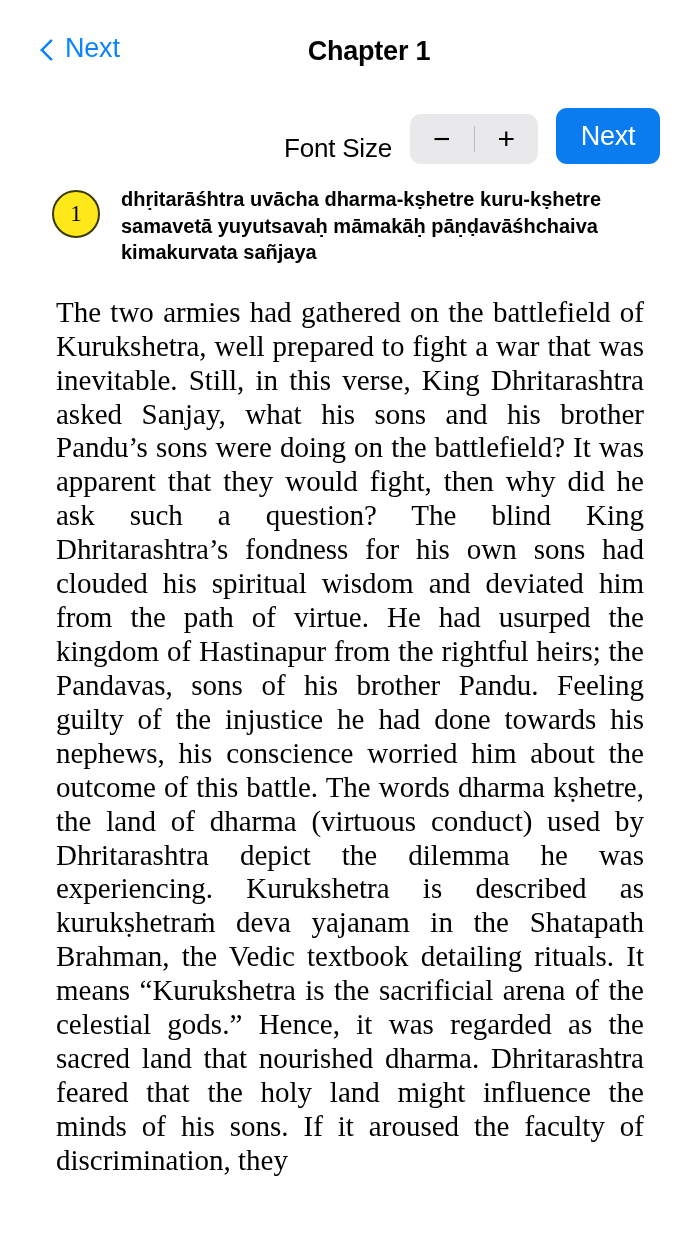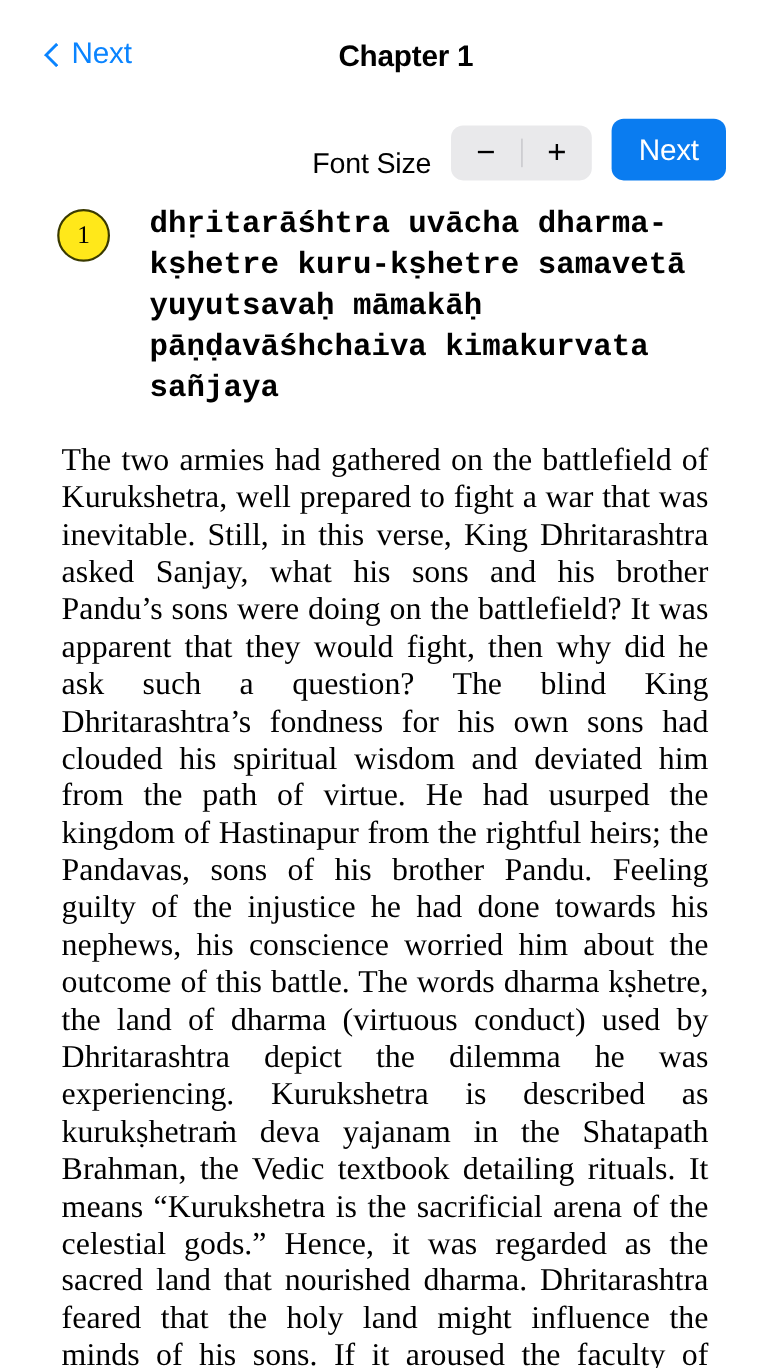--- a/index.html
+++ b/index.html
@@ -152,10 +152,10 @@
     margin-top: 4px;
   }
   .verse-text {
-    margin-left: 36px;
-    font-family: Liberation Mono, monospace;
+    margin-left: 21px;
+    font-family: Liberation Sans, sans-serif;
     font-weight: bold;
-    font-size: 28px;
+    font-size: 20px;
     line-height: 1.33;
     color: #000000;
     max-width: 520px;

